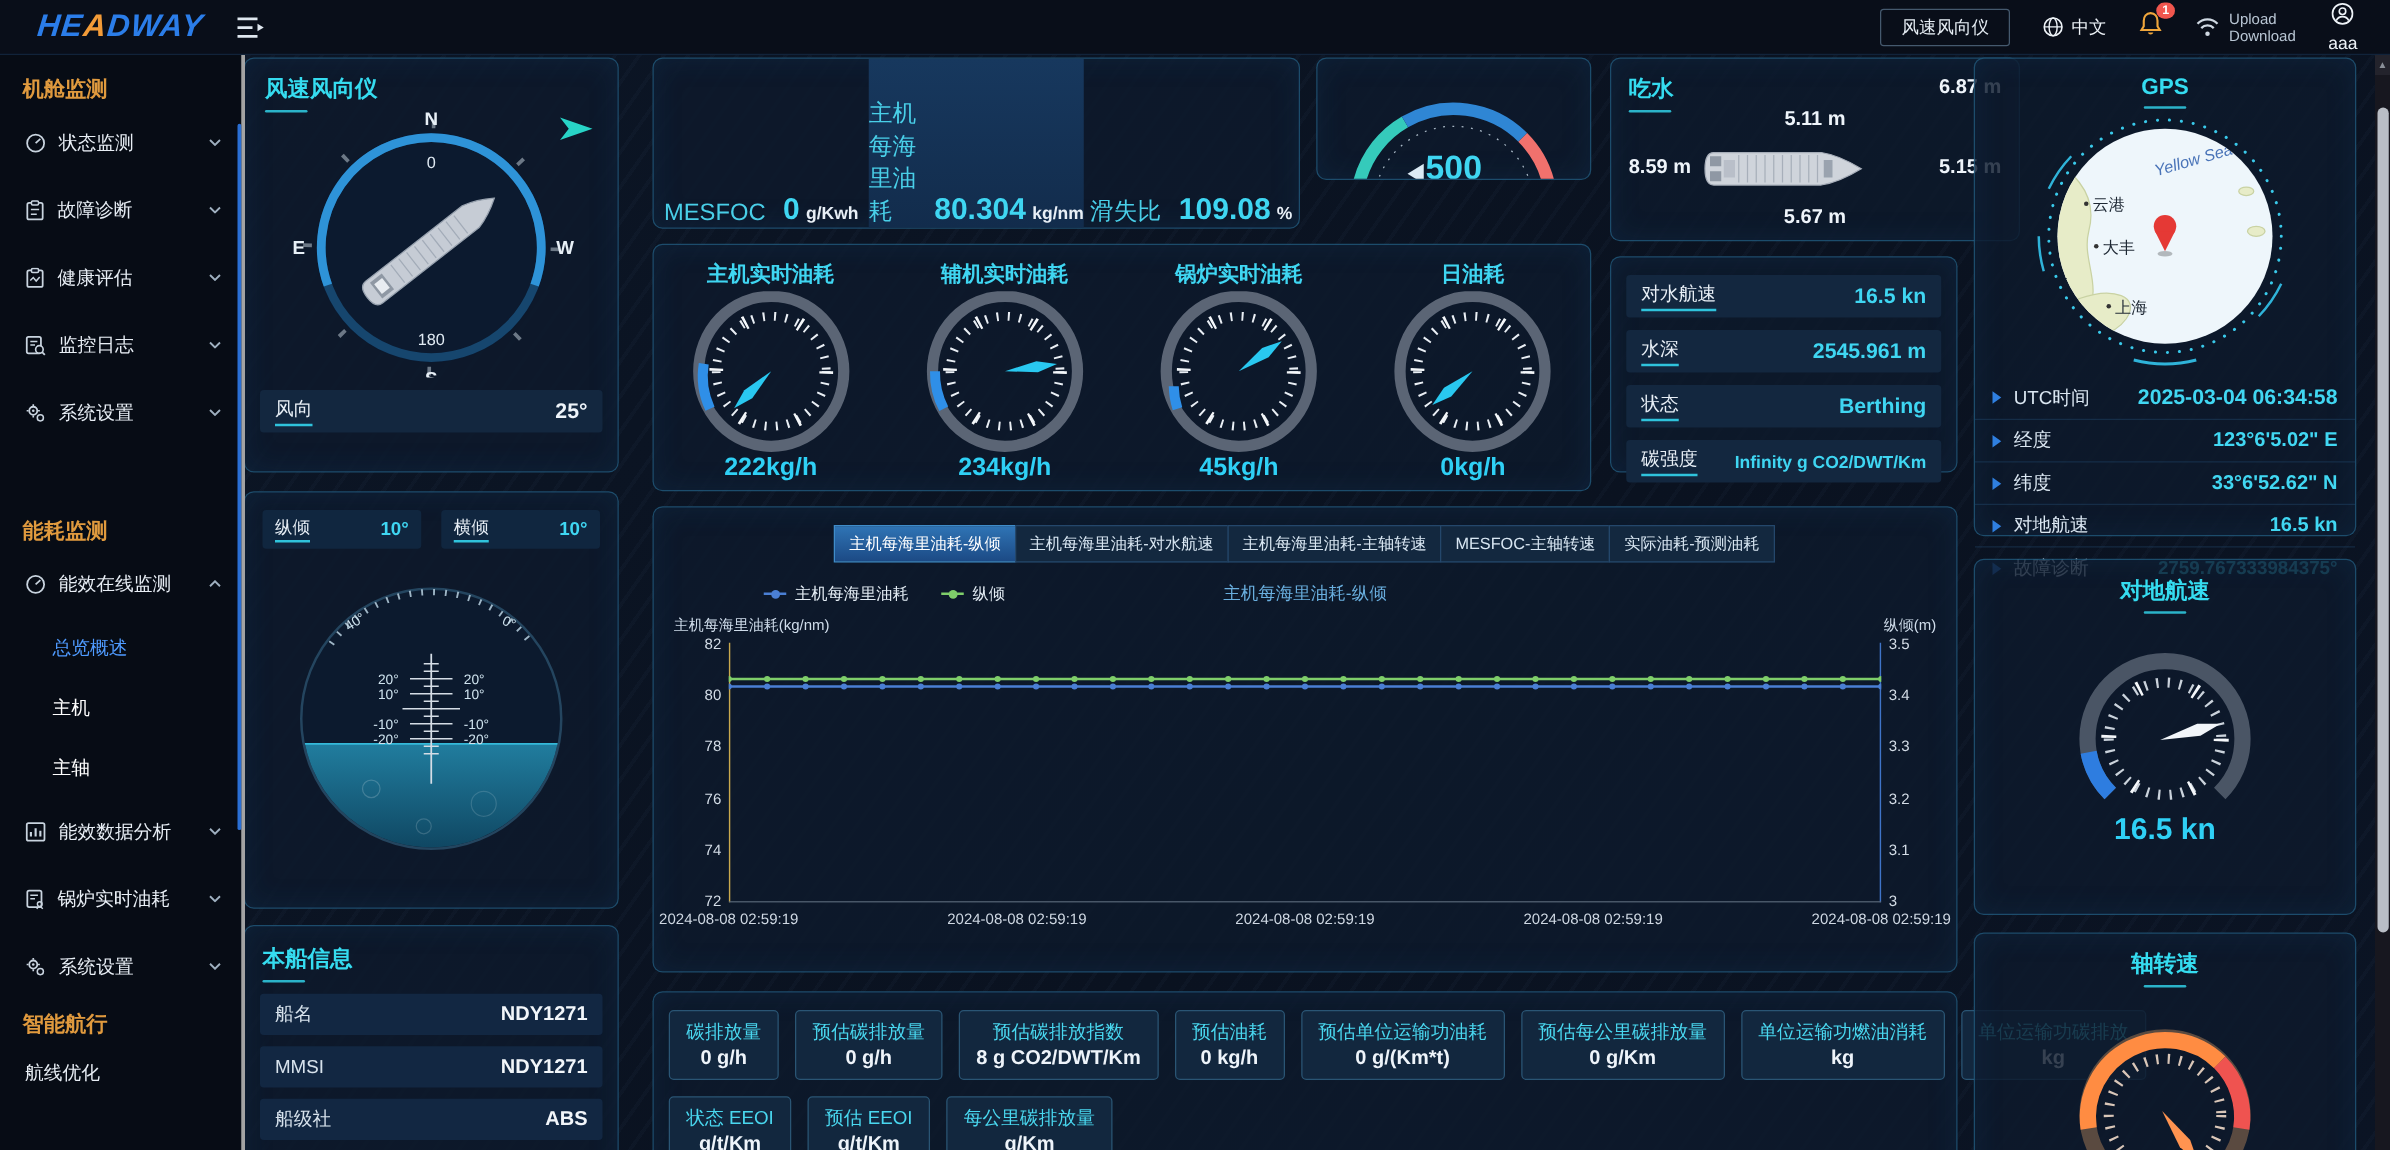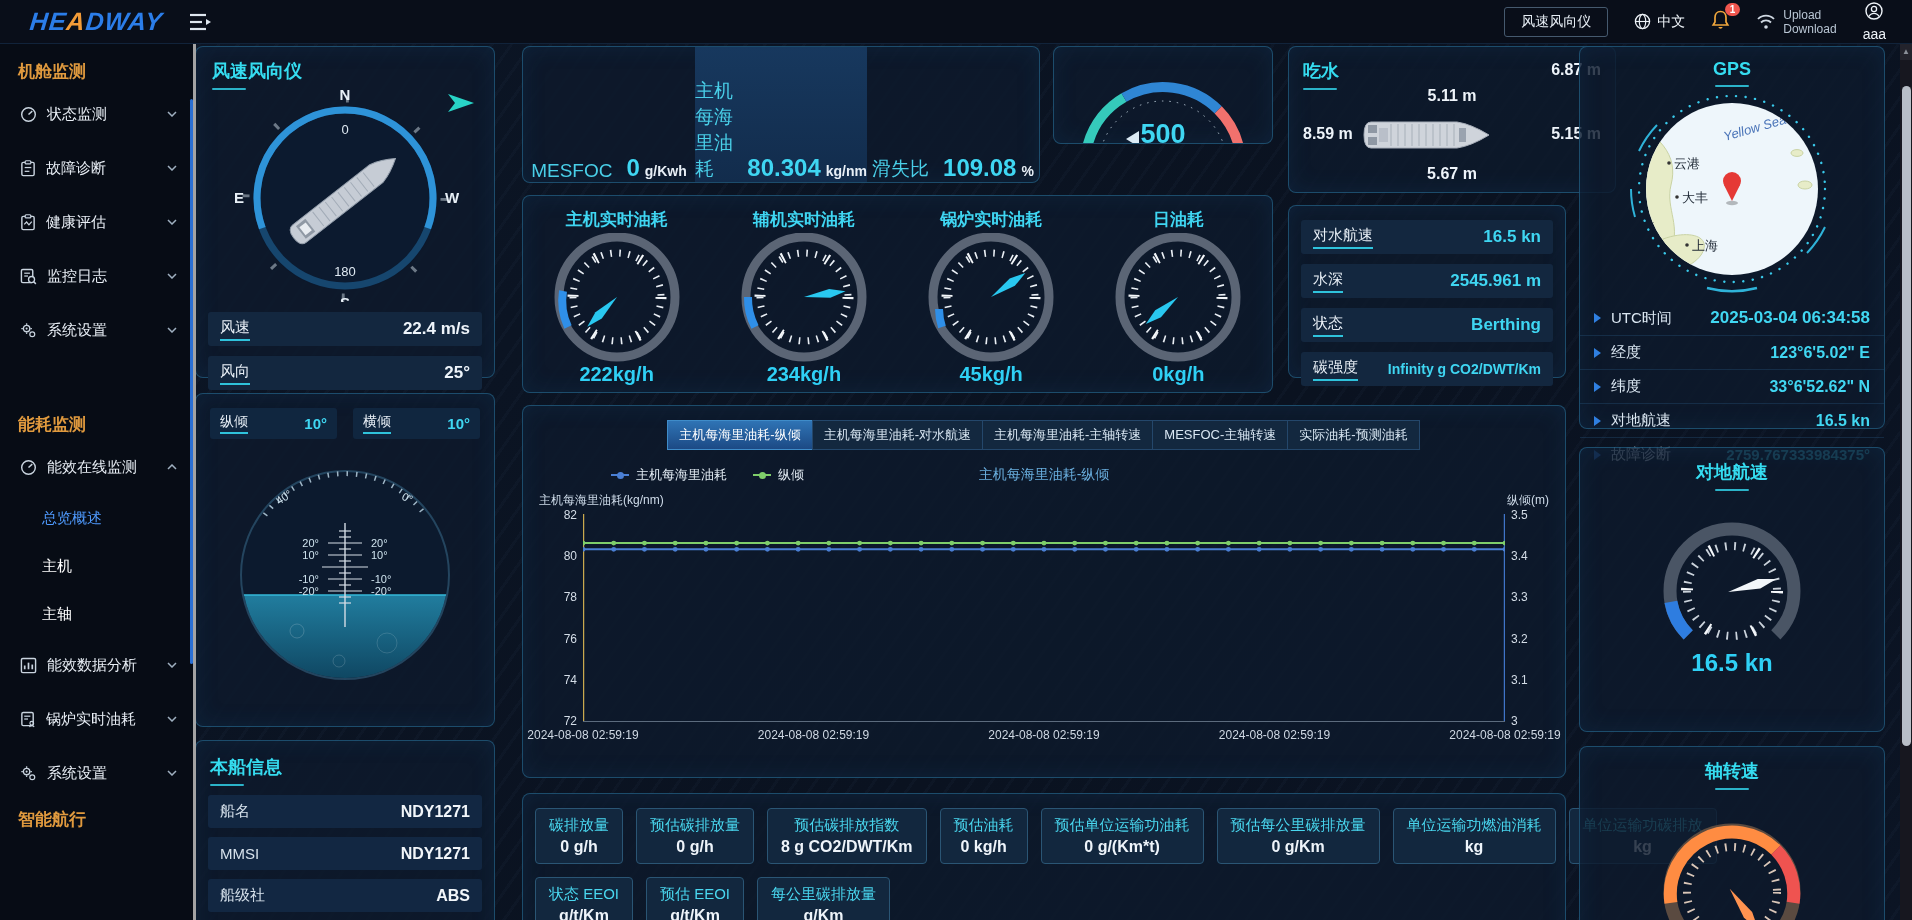--- a/index.html
+++ b/index.html
@@ -360,10 +360,6 @@
           <rect x="-54" y="-5" width="8" height="10" fill="#e8ecf1"></rect>
       </g>
     </svg>
-    <div class="irow">
-      <span class="lbl">风速</span>
-      <span class="val" style="color:#eef4fa;">22.4 m/s</span>
-    </div>
     <div class="irow">
       <span class="lbl">风向</span>
       <span class="val" style="color:#eef4fa;">25°</span>

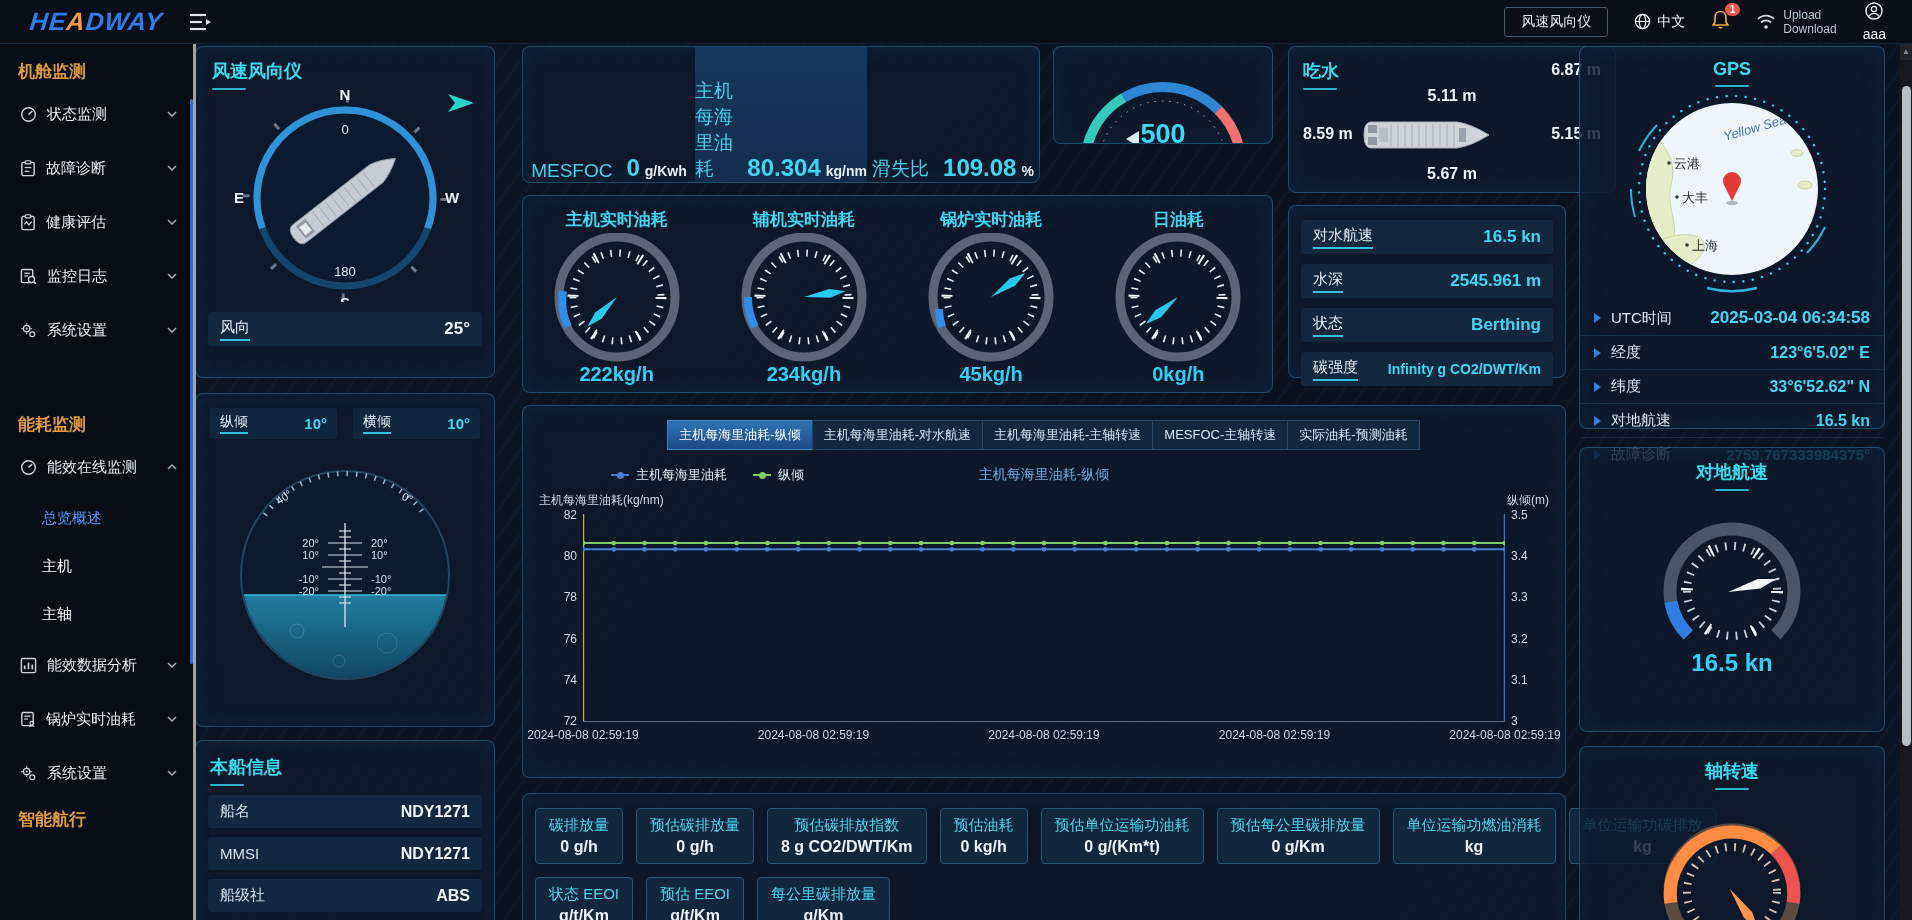--- a/index.html
+++ b/index.html
@@ -318,6 +318,7 @@
   </div>
 
   <div class="side-sec" style="margin-top:8px;">智能航行</div>
+  <div class="side-plain">航线优化</div>
 
   <div class="side-scroll"></div>
 </div>

